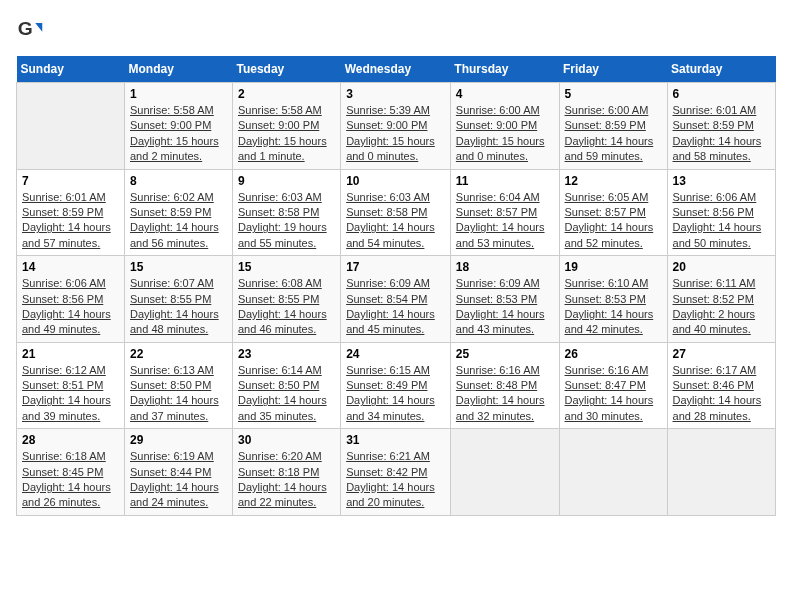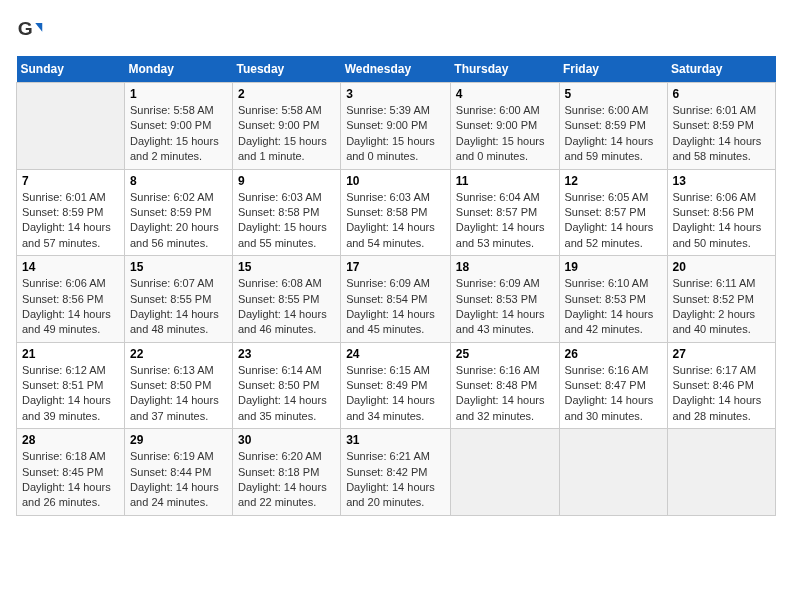--- a/index.html
+++ b/index.html
@@ -83,6 +83,7 @@
     .day-info {
       color: #333;
       line-height: 1.4;
+      text-decoration: underline;
     }
     td.empty {
       background: #f0f0f0;

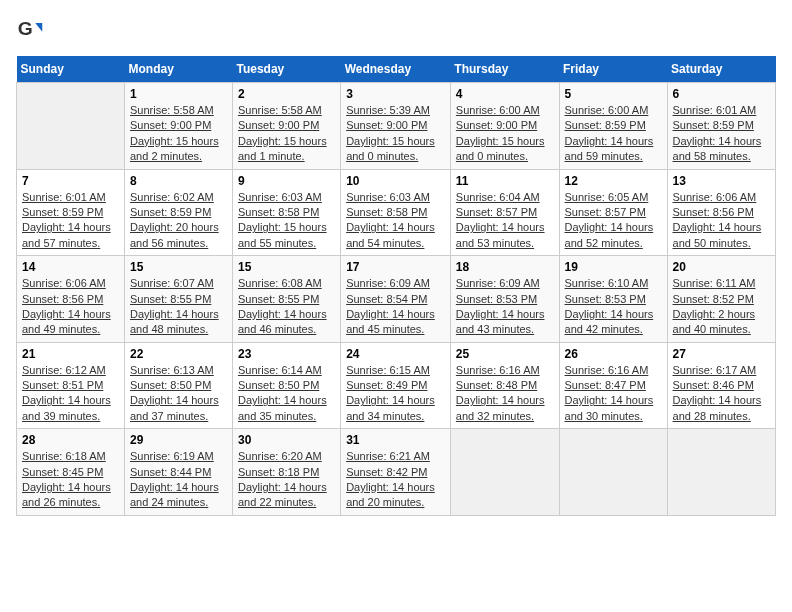--- a/index.html
+++ b/index.html
@@ -188,7 +188,7 @@
         <div class="day-info">
           <span>Sunrise: 6:02 AM</span><br>
           <span>Sunset: 8:59 PM</span><br>
-          <span>Daylight: 20 hours and 56 minutes.</span>
+          <span>Daylight: 14 hours and 56 minutes.</span>
         </div>
       </td>
         <td>

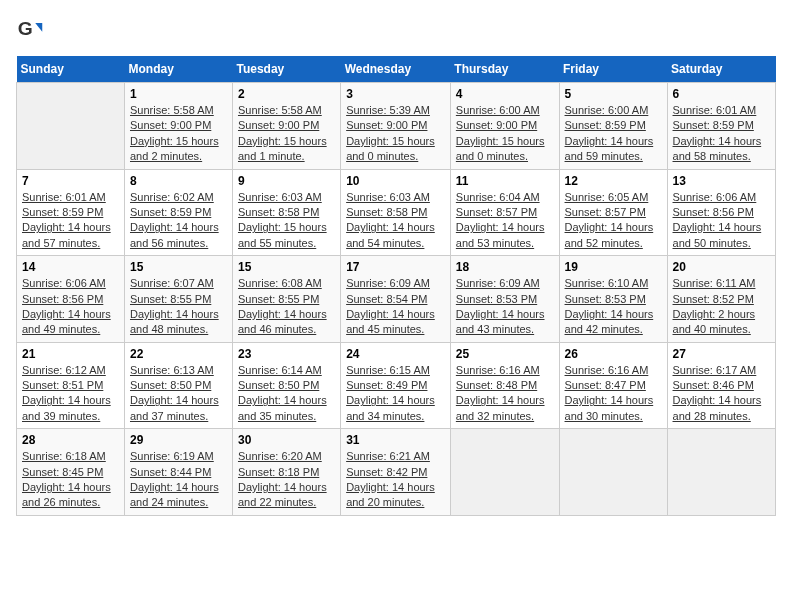--- a/index.html
+++ b/index.html
@@ -196,7 +196,7 @@
         <div class="day-info">
           <span>Sunrise: 6:03 AM</span><br>
           <span>Sunset: 8:58 PM</span><br>
-          <span>Daylight: 15 hours and 55 minutes.</span>
+          <span>Daylight: 19 hours and 55 minutes.</span>
         </div>
       </td>
         <td>

